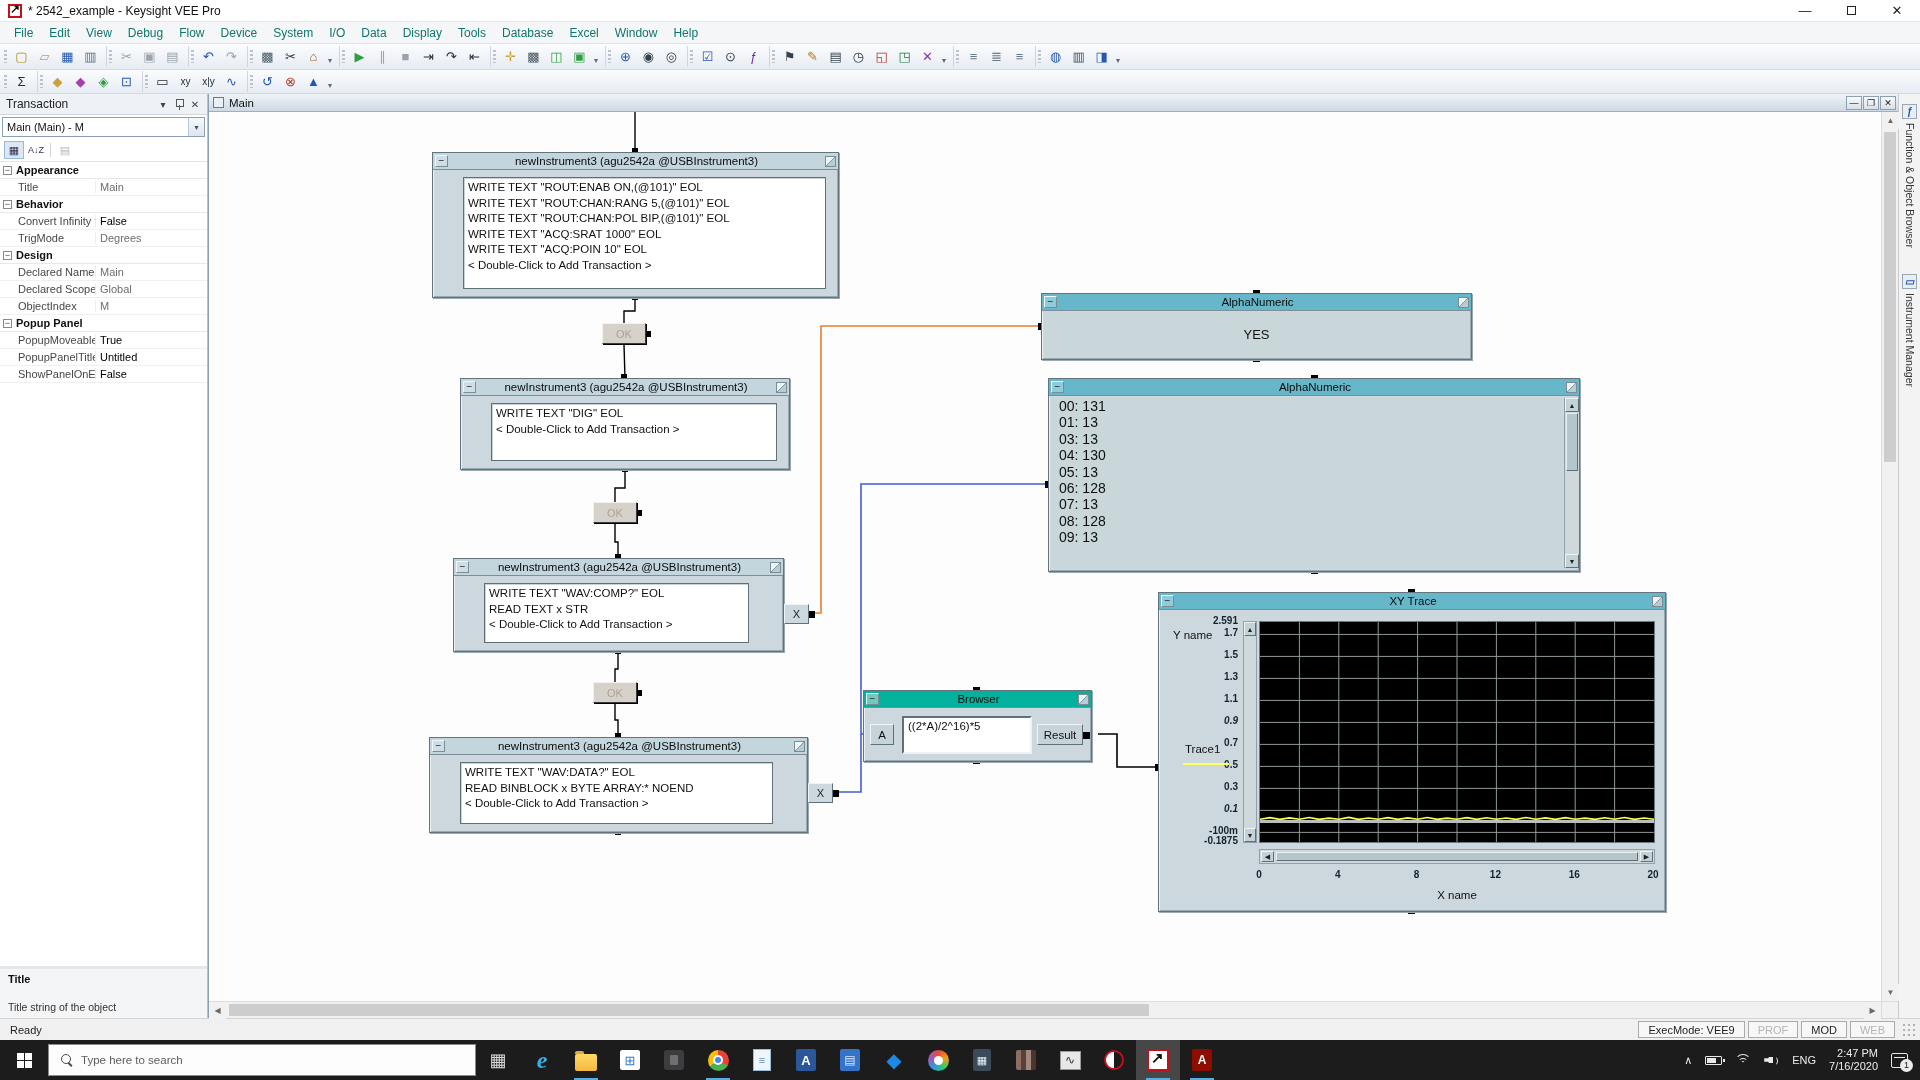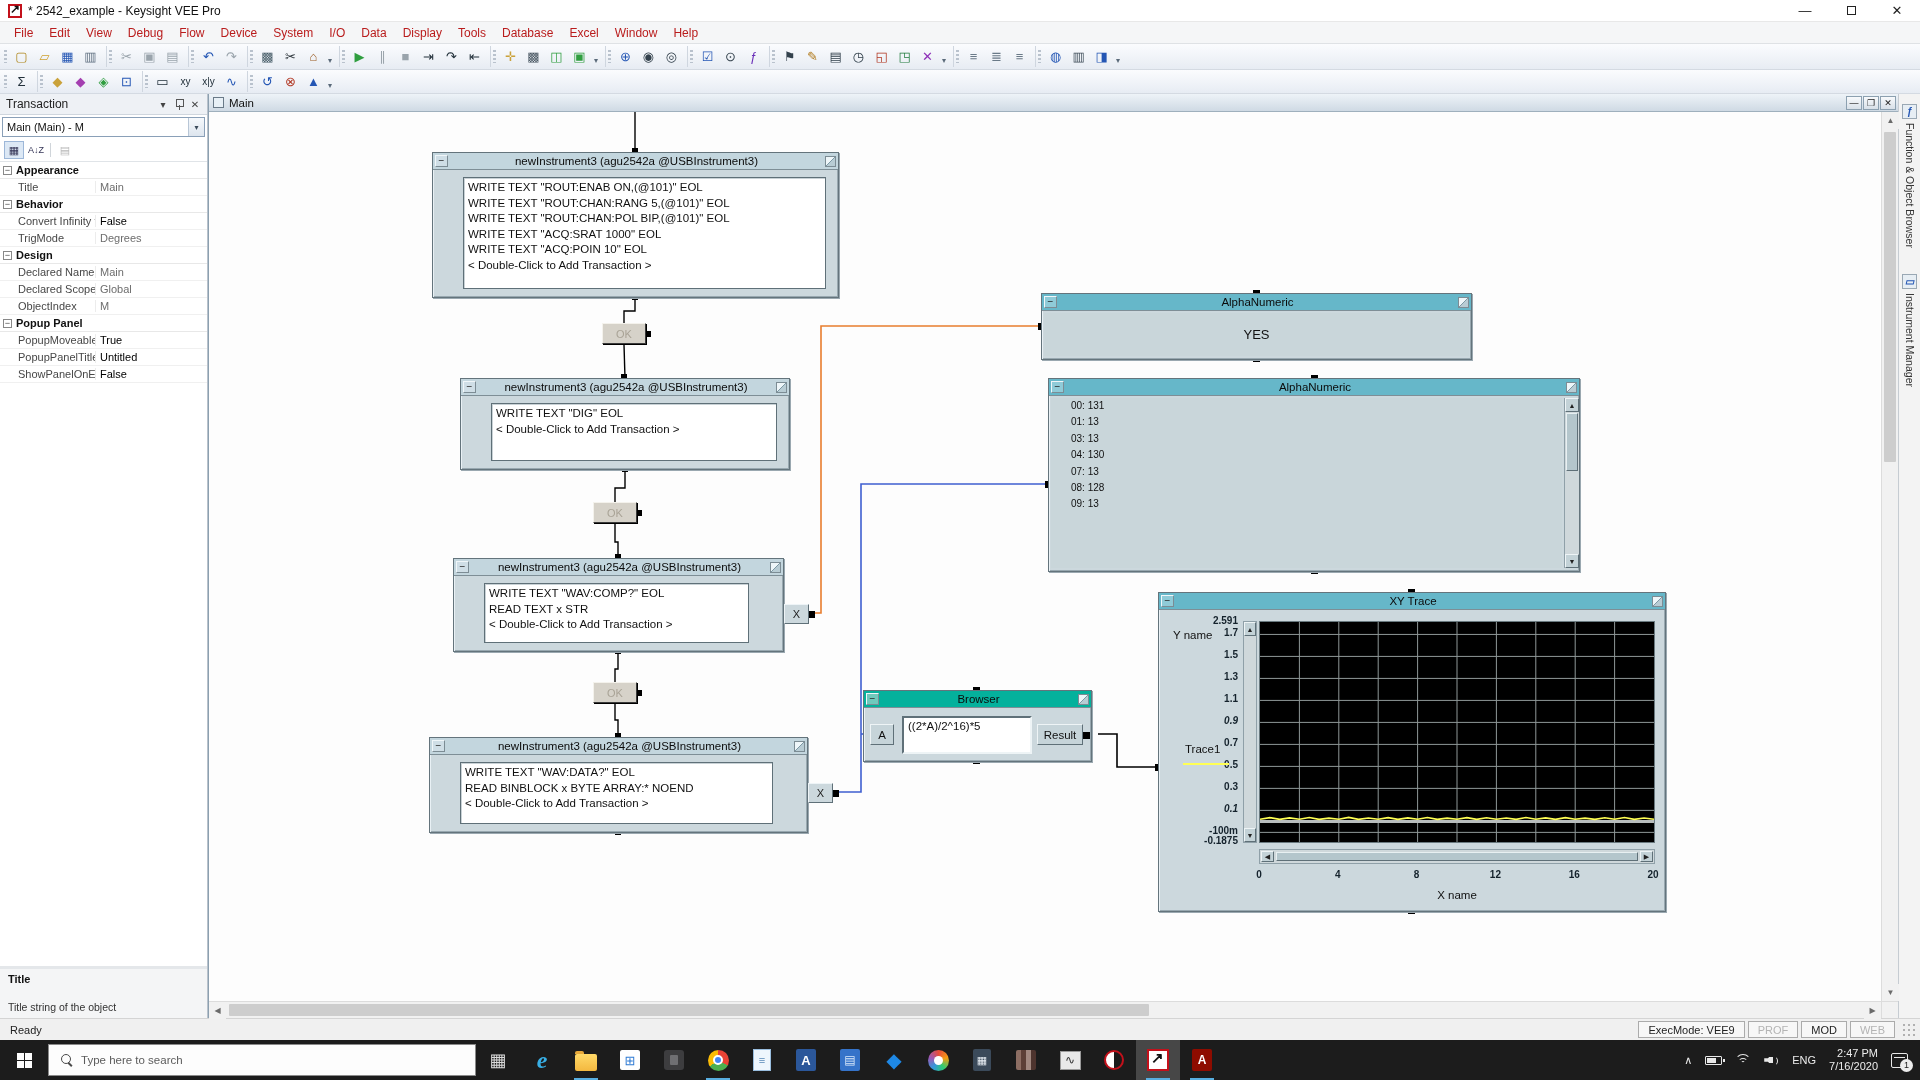--- a/index.html
+++ b/index.html
@@ -17,7 +17,7 @@
 
   
   .menubar { height:22px; background:#f5f6f7; display:flex; align-items:center; padding-left:6px; border-bottom:1px solid #dfe2e5; }
-  .menu-item { font-size:12px; color:#b91c1c; padding:3px 8px; cursor:default; }
+  .menu-item { font-size:12px; color:#0f766e; padding:3px 8px; cursor:default; }
 
   
   .tbrow { background:linear-gradient(#fbfcfe,#e7ecf3); display:flex; align-items:center; border-bottom:1px solid #d4dae2; padding-left:2px; }

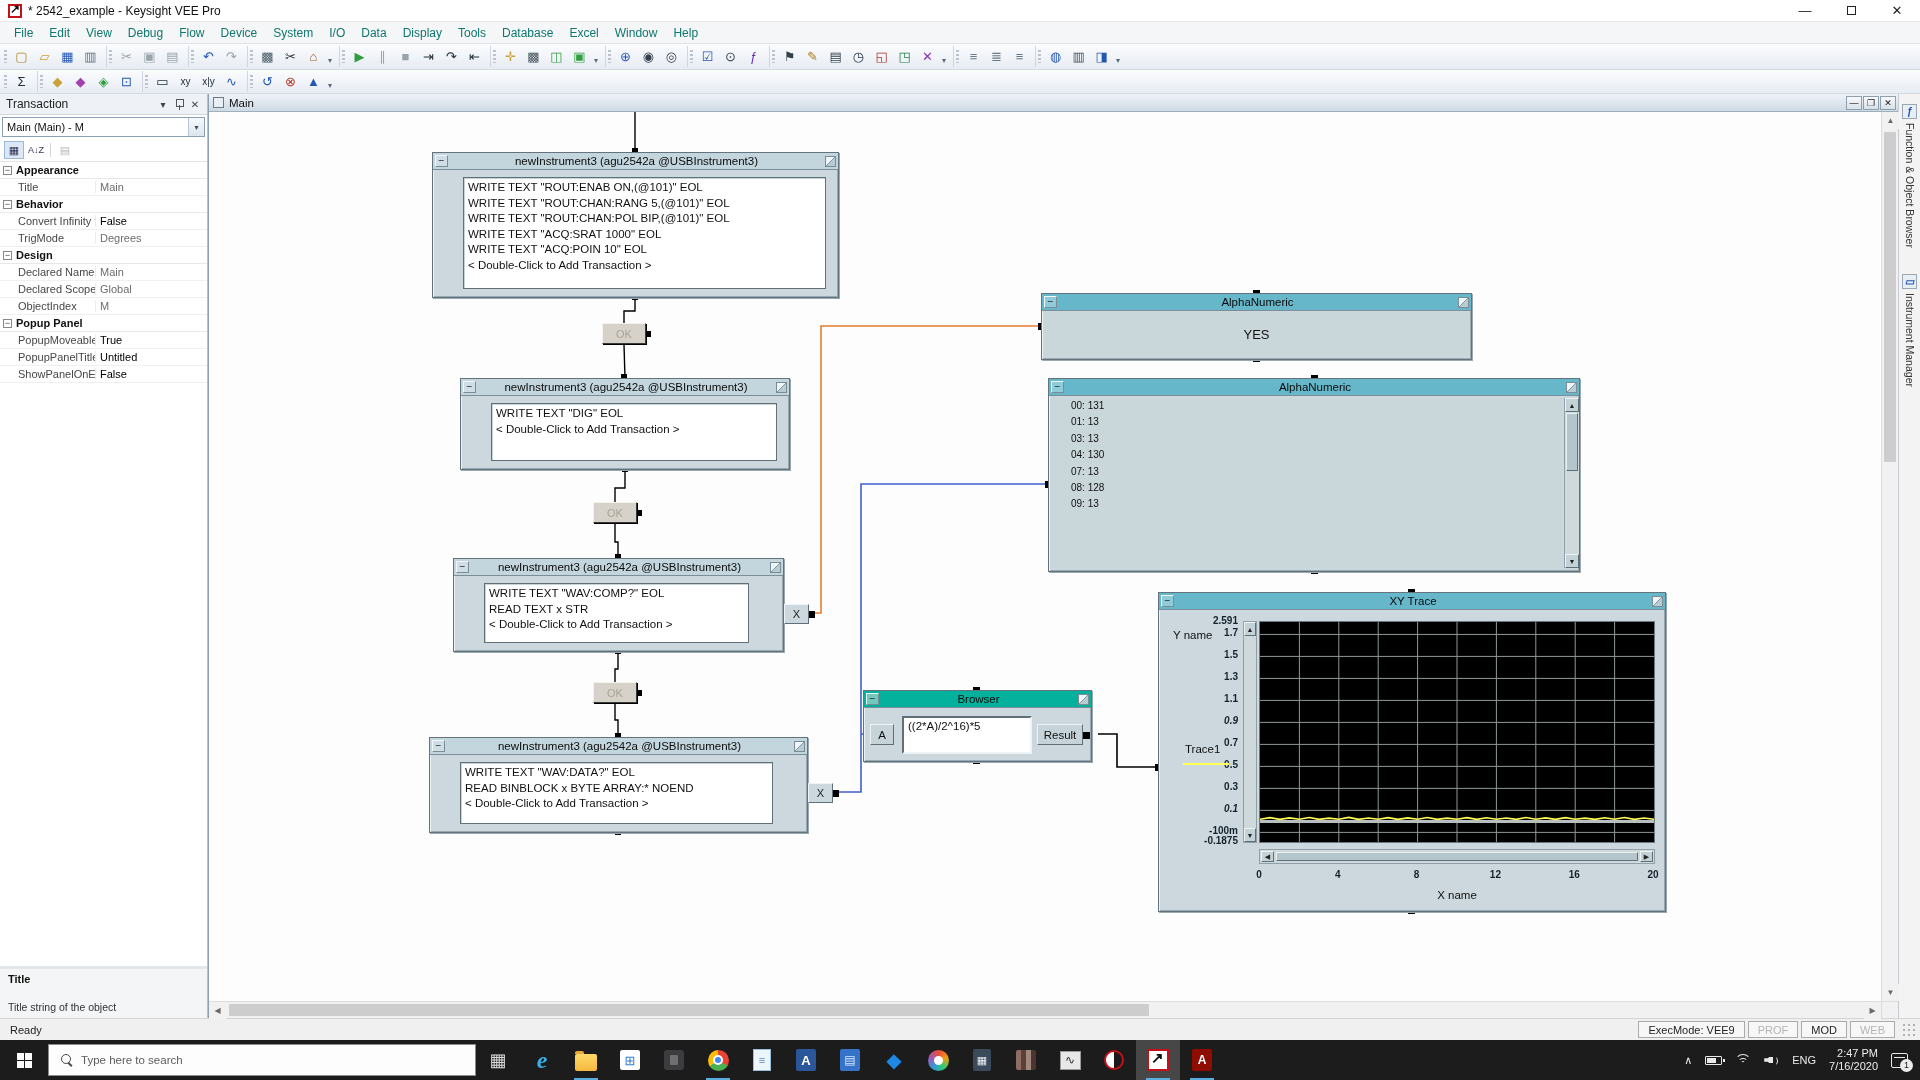--- a/index.html
+++ b/index.html
@@ -100,7 +100,7 @@
 
   .alpha-body { position:absolute; left:2px; right:2px; top:19px; bottom:3px; background:#c9d6da; }
   .alpha-center { display:flex; align-items:center; justify-content:center; font-size:13px; color:#111; }
-  .aline { font-size:10px; color:#101010; line-height:16.4px; padding-left:20px; }
+  .aline { font-size:14px; color:#101010; line-height:16.4px; padding-left:8px; }
   .mini-vscroll { position:absolute; top:0; bottom:0; right:0; width:15px; background:#cfd8db; border-left:1px solid #8fa0a8; }
   .mv-btn { position:absolute; left:0; right:0; height:14px; background:#c3d2d7; border:1px solid; border-color:#eef4f6 #5f7078 #5f7078 #eef4f6; font-size:7px; color:#222; display:flex; align-items:center; justify-content:center; }
   .mv-thumb { position:absolute; left:1px; right:1px; background:#b4c6cc; border:1px solid; border-color:#e8f0f2 #5f7078 #5f7078 #e8f0f2; }

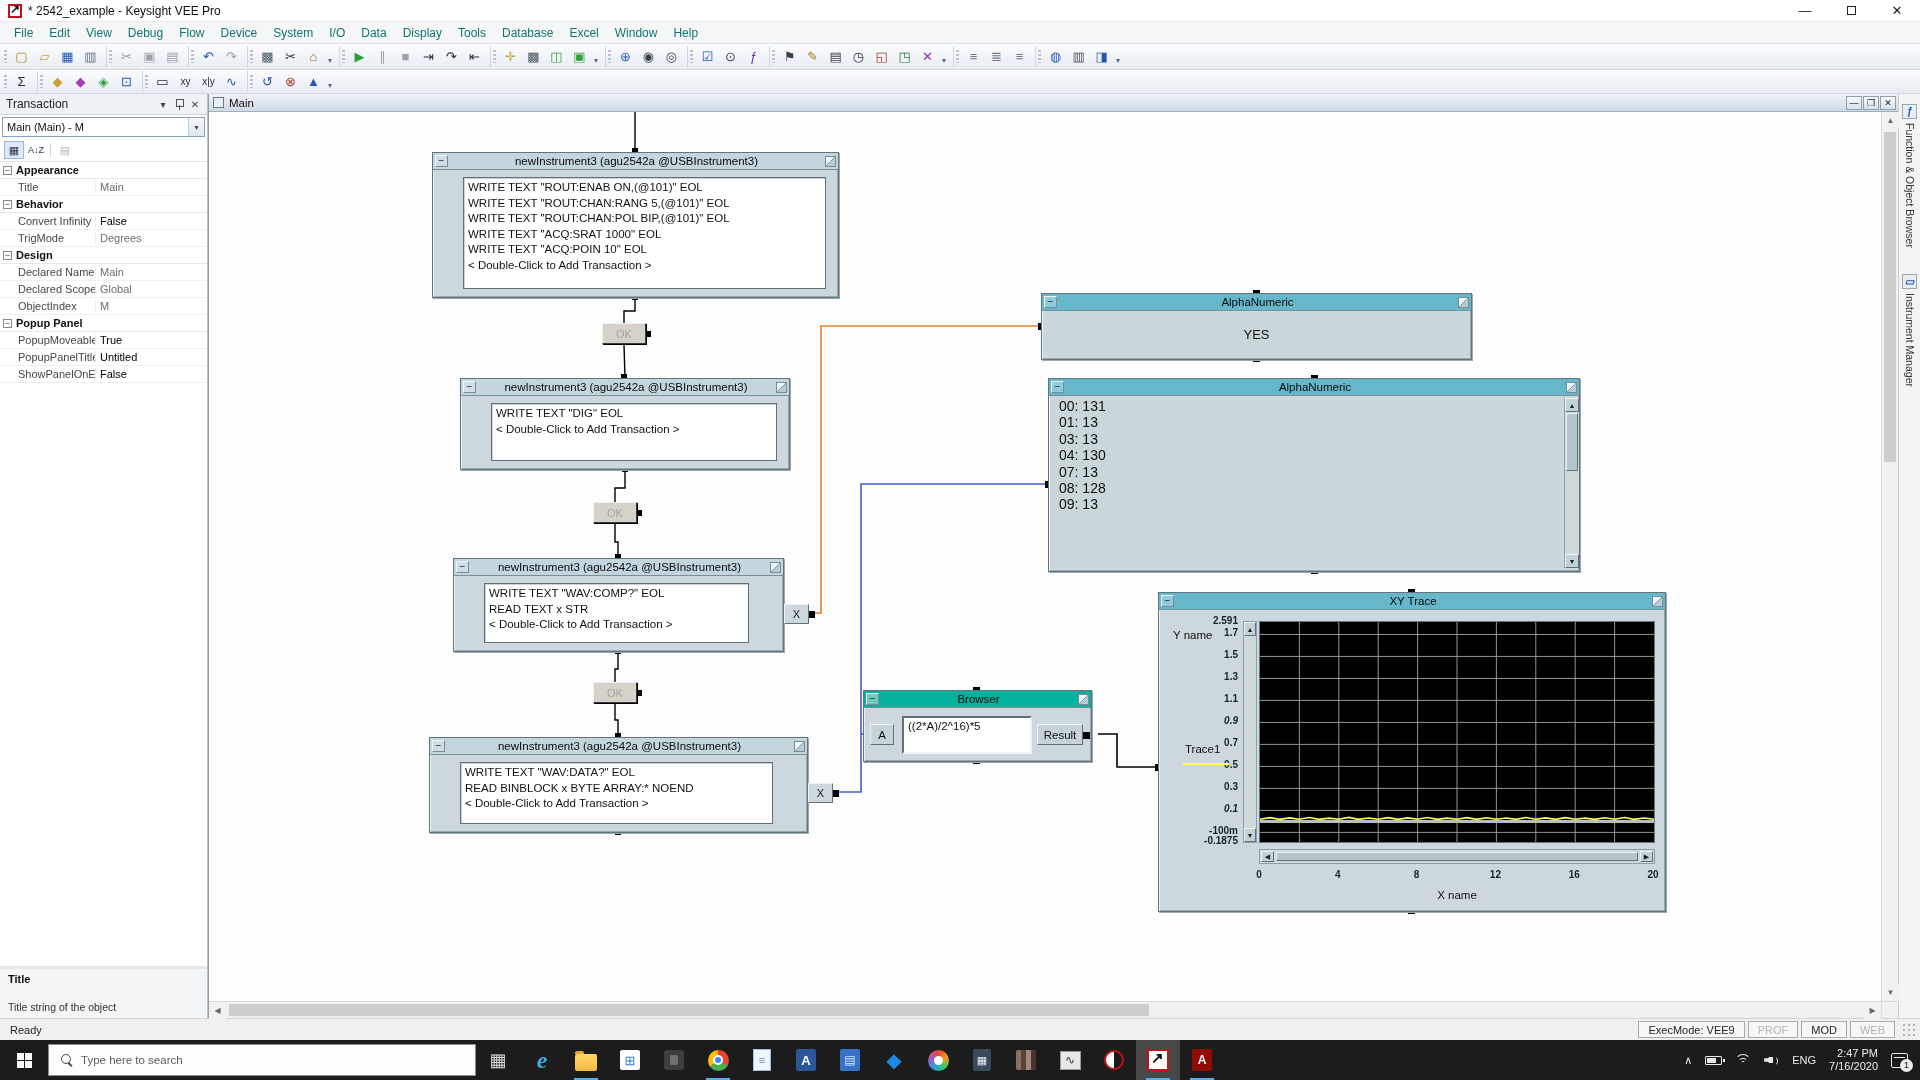--- a/index.html
+++ b/index.html
@@ -526,6 +526,7 @@
                 <div class="aline">01: 13</div>
                 <div class="aline">03: 13</div>
                 <div class="aline">04: 130</div>
+                <div class="aline">05: 13</div>
                 <div class="aline">07: 13</div>
                 <div class="aline">08: 128</div>
                 <div class="aline">09: 13</div>

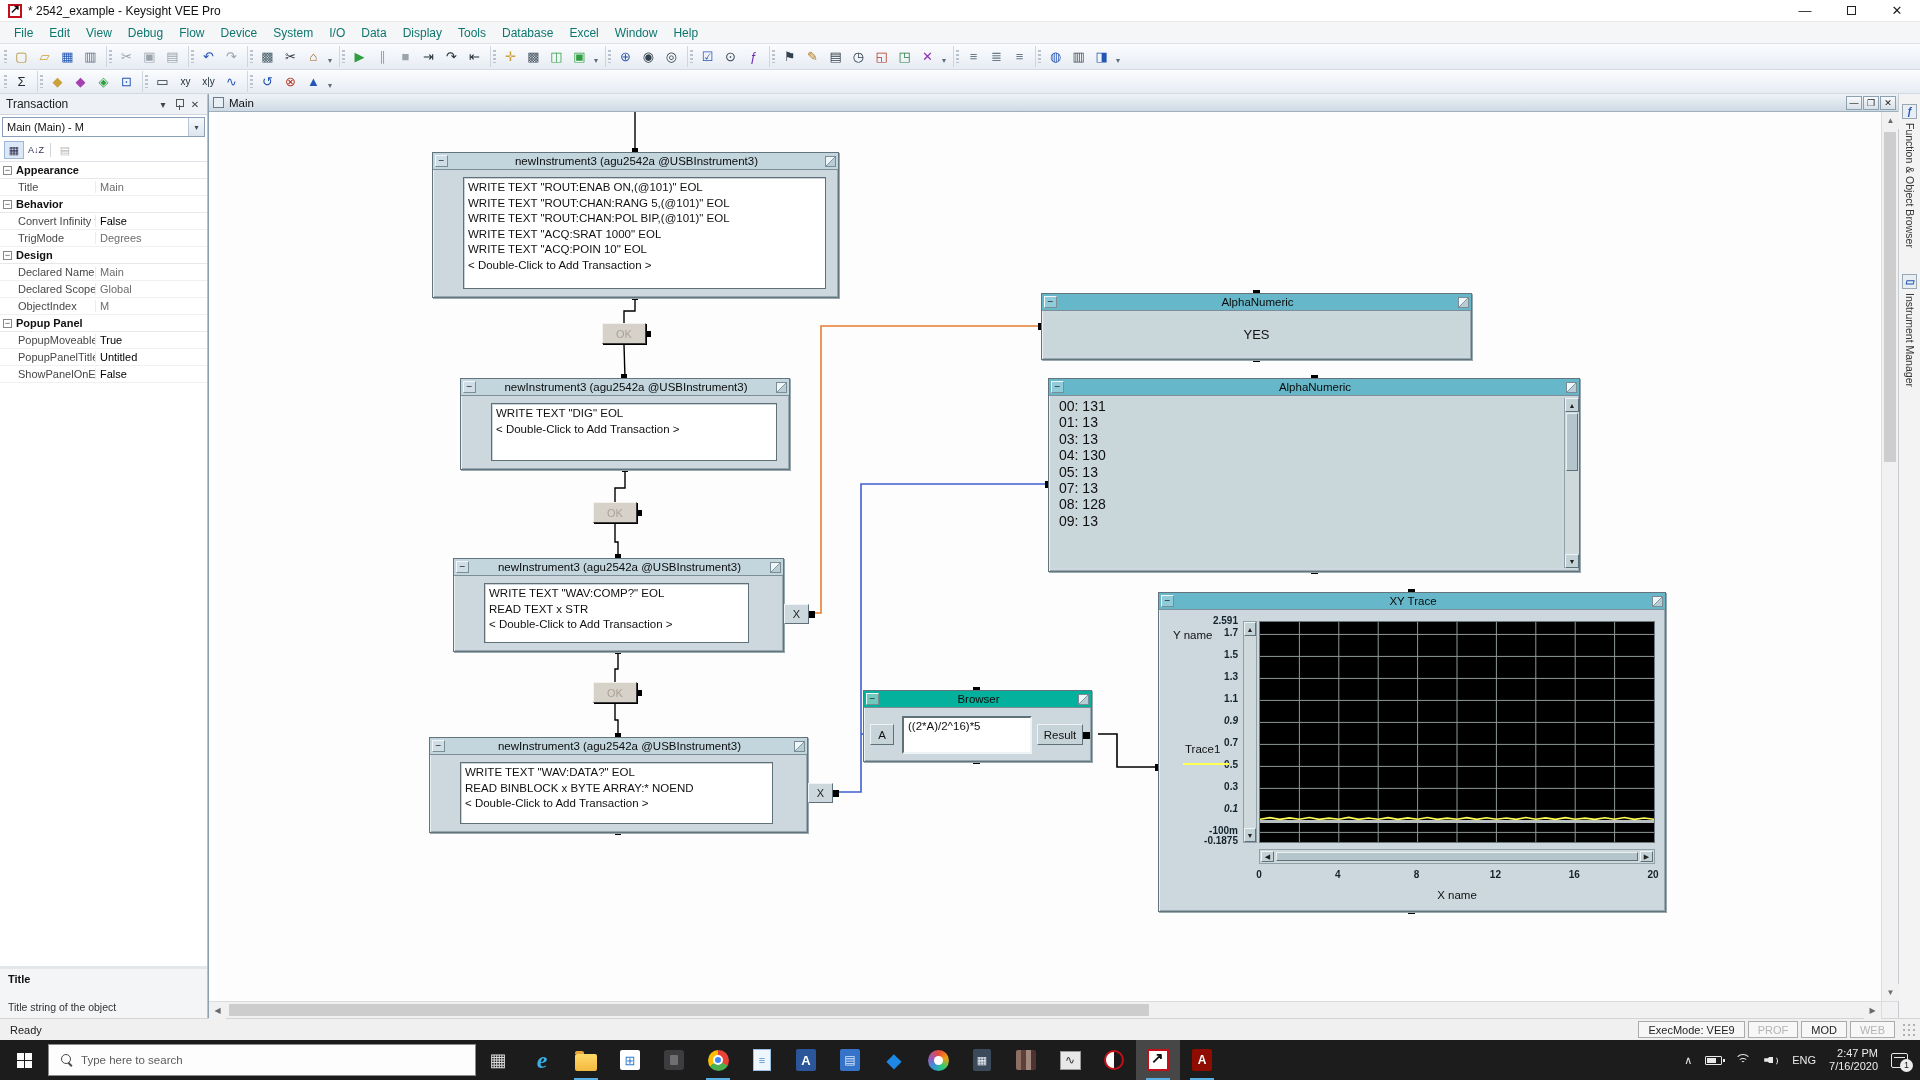--- a/index.html
+++ b/index.html
@@ -527,6 +527,7 @@
                 <div class="aline">03: 13</div>
                 <div class="aline">04: 130</div>
                 <div class="aline">05: 13</div>
+                <div class="aline">06: 128</div>
                 <div class="aline">07: 13</div>
                 <div class="aline">08: 128</div>
                 <div class="aline">09: 13</div>

